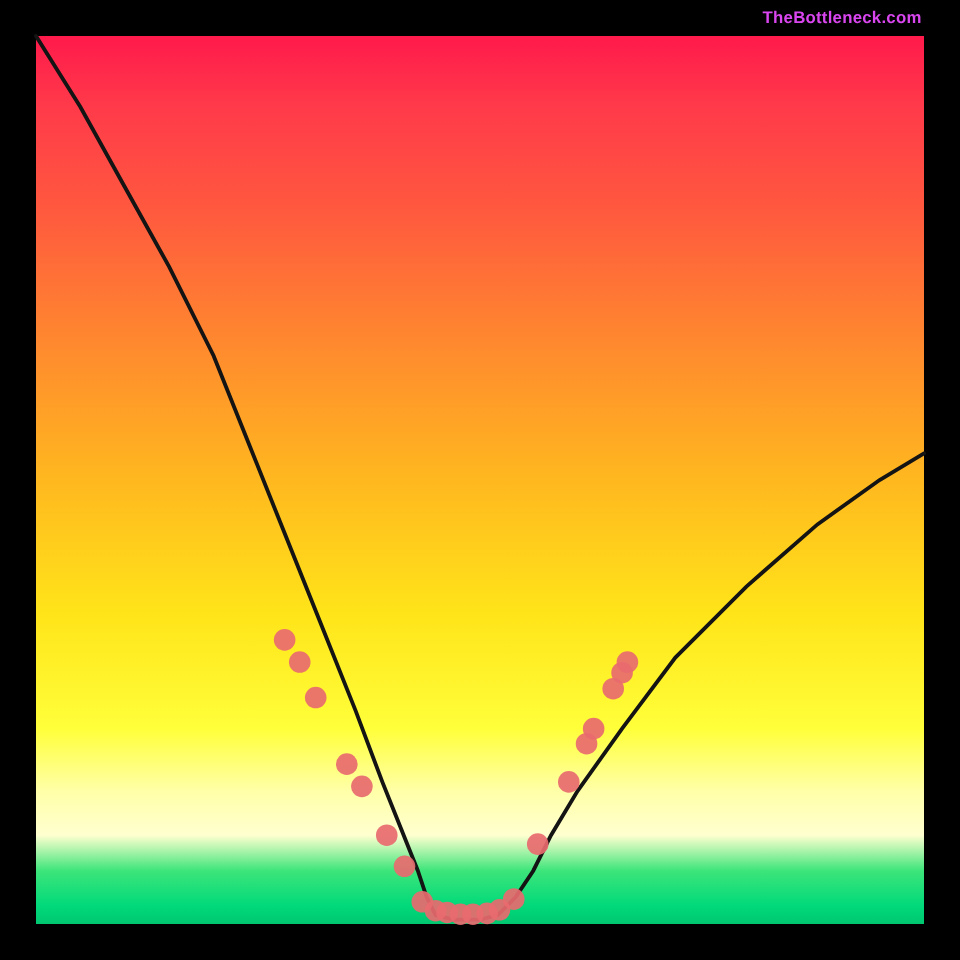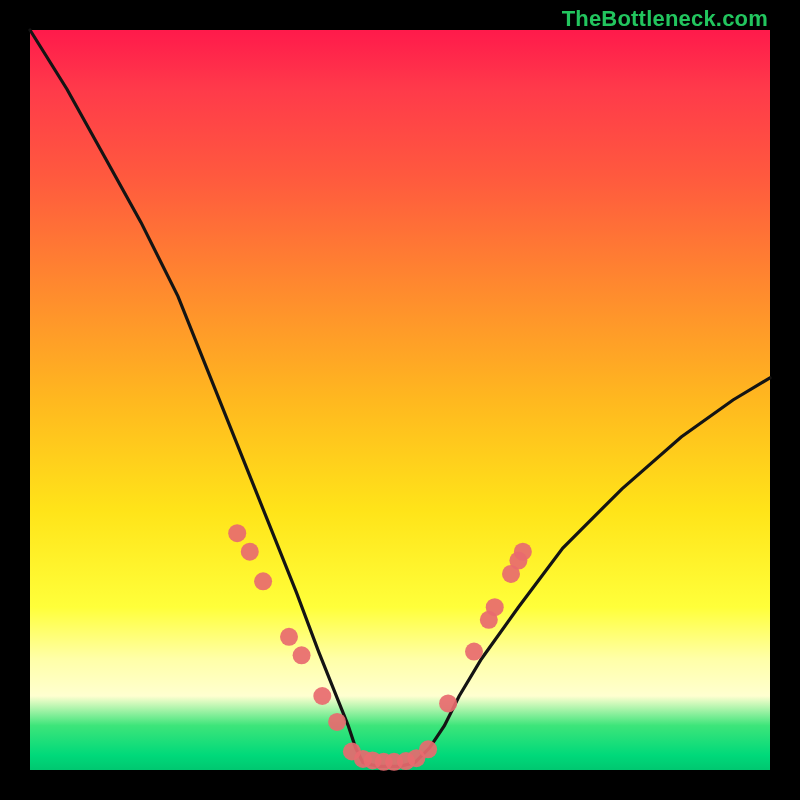--- a/index.html
+++ b/index.html
@@ -42,8 +42,8 @@
     position: absolute;
     top: 6px;
     right: 32px;
-    color: #22c55e;
-    font-size: 22px;
+    color: #d946ef;
+    font-size: 14px;
     font-weight: 600;
     letter-spacing: 0.2px;
     user-select: none;

